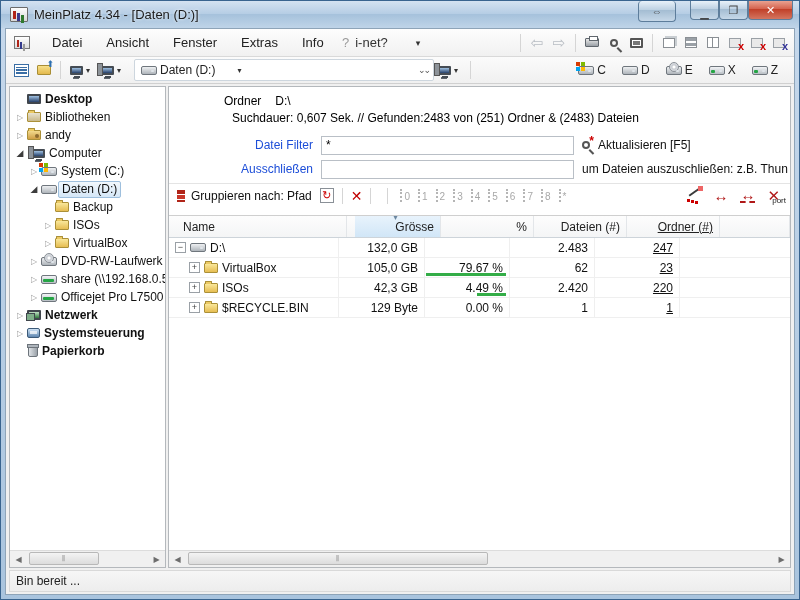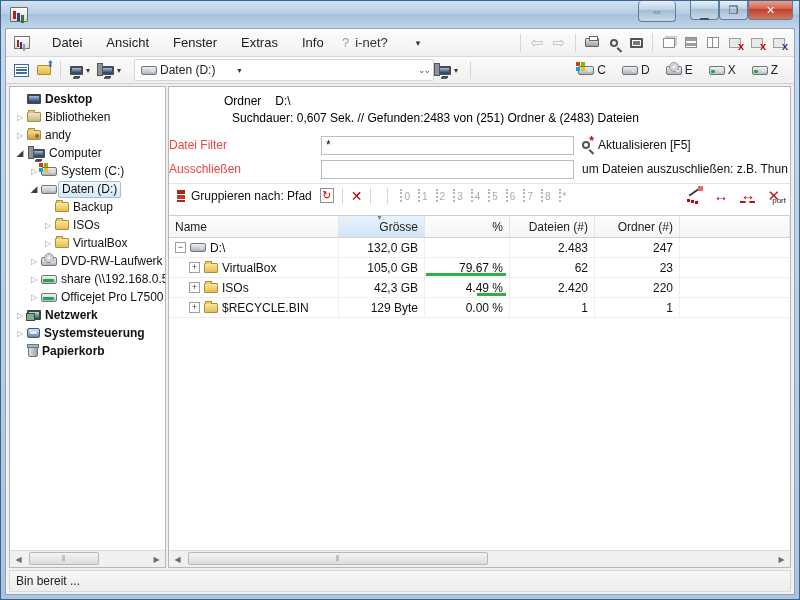--- a/index.html
+++ b/index.html
@@ -152,6 +152,7 @@
 
   <div class="titlebar">
     <span class="app-ico"></span>
+    <span class="title-text">MeinPlatz 4.34 - [Daten (D:)]</span>
     <div class="win-btns">
       <div class="wbtn sizer">
           <span>⇔</span>

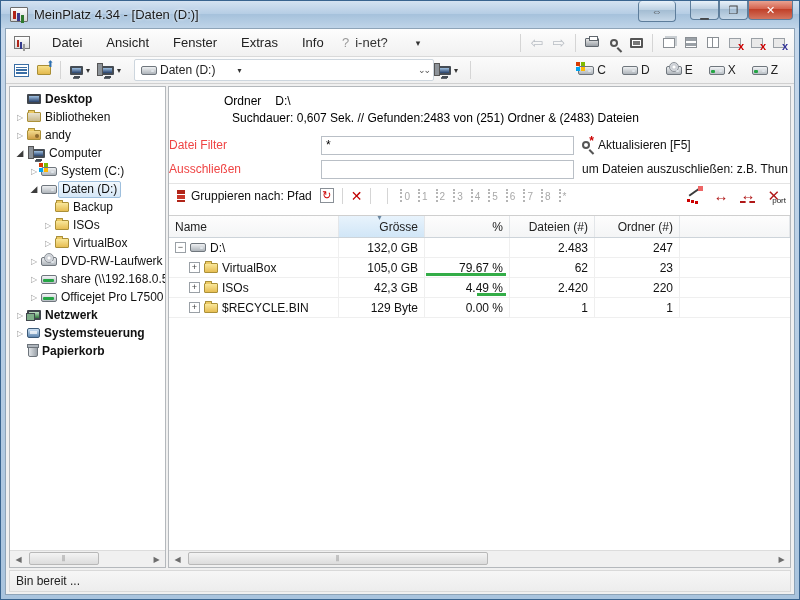--- a/index.html
+++ b/index.html
@@ -102,7 +102,7 @@
   .info .l2 { padding-left:63px; margin-top:3px; }
   .filters { font-size:12px; margin-top:8px; position:relative; }
   .frow { display:flex; align-items:center; height:24px; }
-  .flabel { width:152px; padding-right:8px; color:#ef4444; }
+  .flabel { width:152px; text-align:right; padding-right:8px; color:#1d4ed8; }
   .finput { width:253px; height:19px; border:1px solid #b9bfc6; font-size:12px; padding:0 4px; font-family:"Liberation Sans",sans-serif; }
   .fright { display:flex; align-items:center; margin-left:8px; color:#111; white-space:nowrap; }
   .fright .ic-mag { margin-right:8px; }

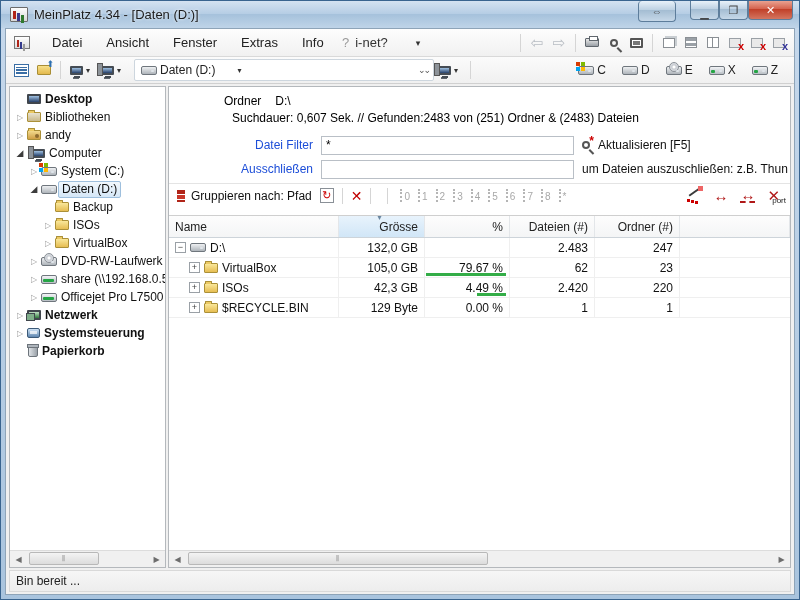--- a/index.html
+++ b/index.html
@@ -125,7 +125,7 @@
   
   .tablewrap { position:absolute; left:0; right:0; top:128px; bottom:0; border-top:1px solid #cfcfcf; }
   .thead { display:flex; height:22px; font-size:12px; color:#222; background:linear-gradient(#fdfdfd,#f4f5f6); border-bottom:1px solid #cdd4da; }
-  .th { border-right:1px solid #e3e6e9; display:flex; align-items:center; padding:0 6px; position:relative; }
+  .th { border-right:1px solid #e3e6e9; display:flex; align-items:center; padding:0 6px; position:relative;margin-left:8px; }
   .th.sorted { background:linear-gradient(#e8f3fc,#d1e6f7); }
   .th.sorted::before { content:"▾"; position:absolute; top:-3px; left:50%; margin-left:-4px; font-size:8px; color:#6b87a0; }
   .th.r, .td.r { justify-content:flex-end; text-align:right; }

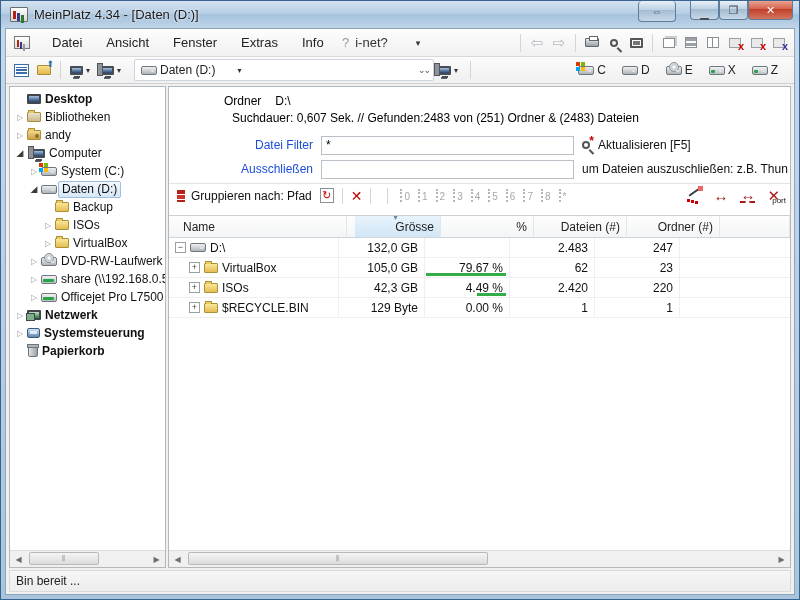--- a/index.html
+++ b/index.html
@@ -129,7 +129,7 @@
   .th.sorted { background:linear-gradient(#e8f3fc,#d1e6f7); }
   .th.sorted::before { content:"▾"; position:absolute; top:-3px; left:50%; margin-left:-4px; font-size:8px; color:#6b87a0; }
   .th.r, .td.r { justify-content:flex-end; text-align:right; }
-  .c-name { width:170px; } .c-size { width:86px; } .c-pct { width:85px; } .c-files { width:85px; } .c-folders { width:85px; } .c-fill { flex:1; }
+  .c-name { width:170px; } .c-size { width:86px; } .c-pct { width:85px; } .c-files { width:85px; } .c-folders { width:85px;text-decoration:underline; } .c-fill { flex:1; }
   .trowt { display:flex; height:20px; font-size:12px; color:#111; border-bottom:1px solid #efefef; }
   .td { border-right:1px solid #efefef; display:flex; align-items:center; padding:0 6px; position:relative; white-space:nowrap; overflow:hidden; }
   .td.c-fill { border-right:none; }

